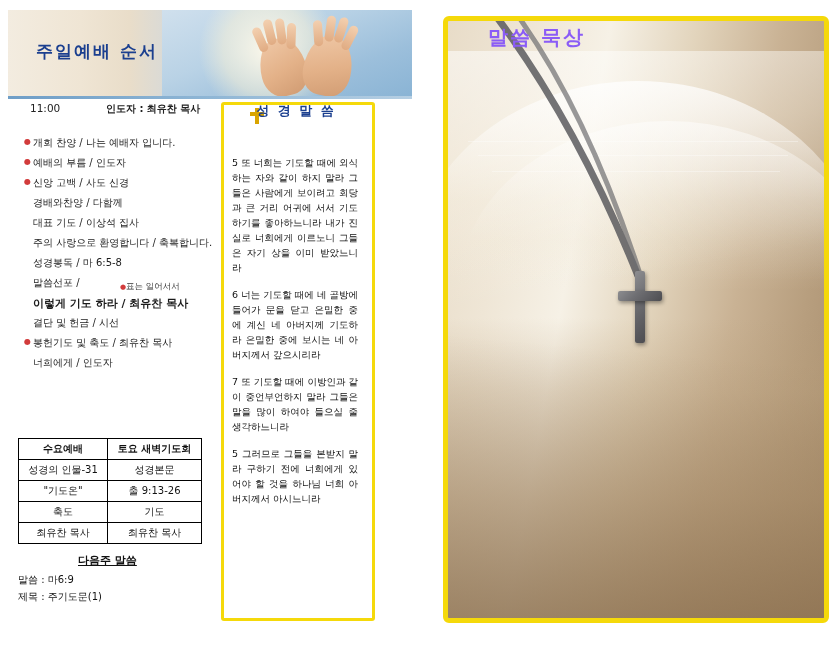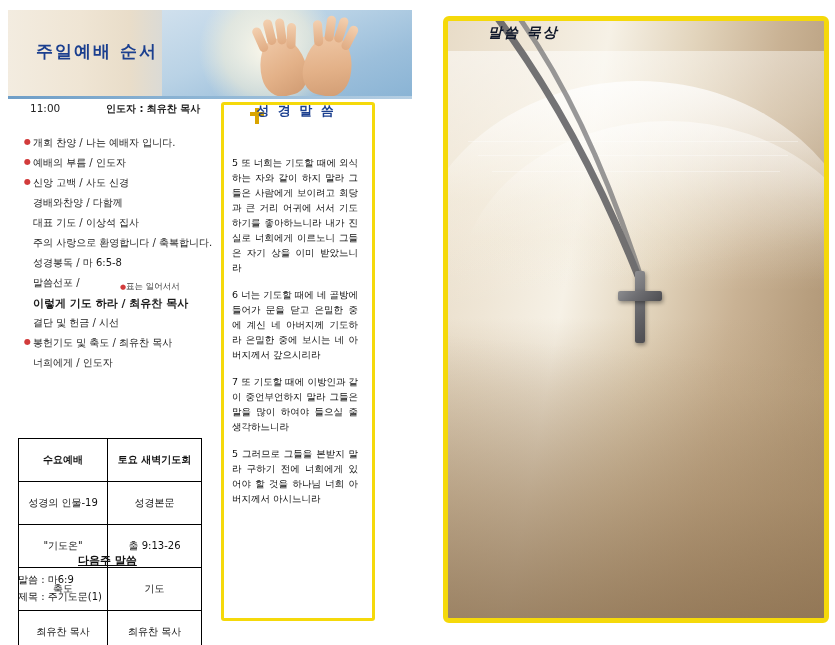--- a/index.html
+++ b/index.html
@@ -328,11 +328,10 @@
     position: absolute;
     left: 488px;
     top: 24px;
-    font-size: 14px;
-    font-weight: bold;
-    color: #0f172a;
+    font-size: 20px;
+    font-weight: bold;
+    color: #8b5cf6;
     letter-spacing: 2px;
-    font-style: italic;
   }
 </style>
 </head>

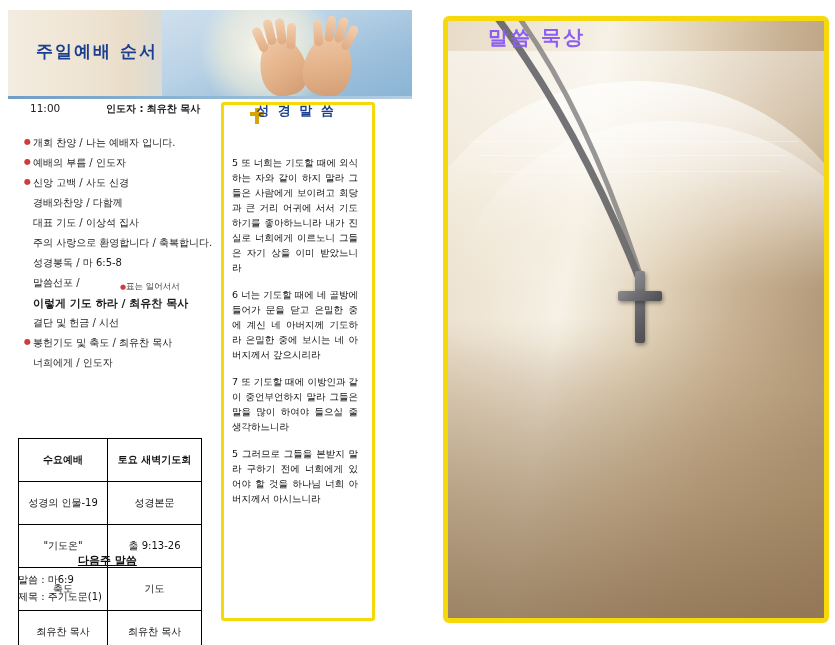--- a/index.html
+++ b/index.html
@@ -167,7 +167,7 @@
   #weekly-table td {
     border: 1px solid #000;
     text-align: center;
-    padding: 14px 2px;
+    padding: 3px 2px;
     height: 14px;
     color: #111;
   }

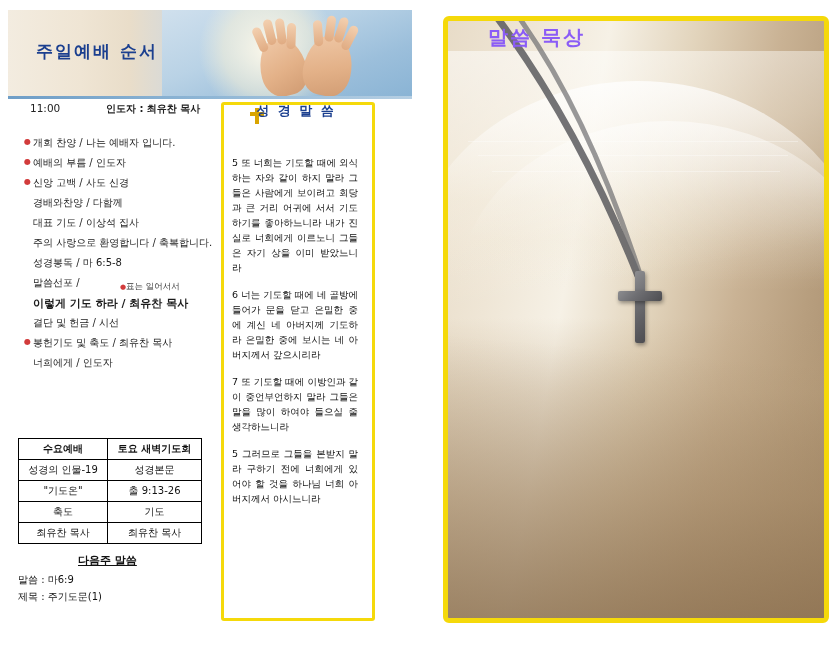--- a/index.html
+++ b/index.html
@@ -392,7 +392,7 @@
       <td>토요 새벽기도회</td>
     </tr>
     <tr>
-      <td>성경의 인물-19</td>
+      <td>성경의 인물-31</td>
       <td>성경본문</td>
     </tr>
     <tr>

